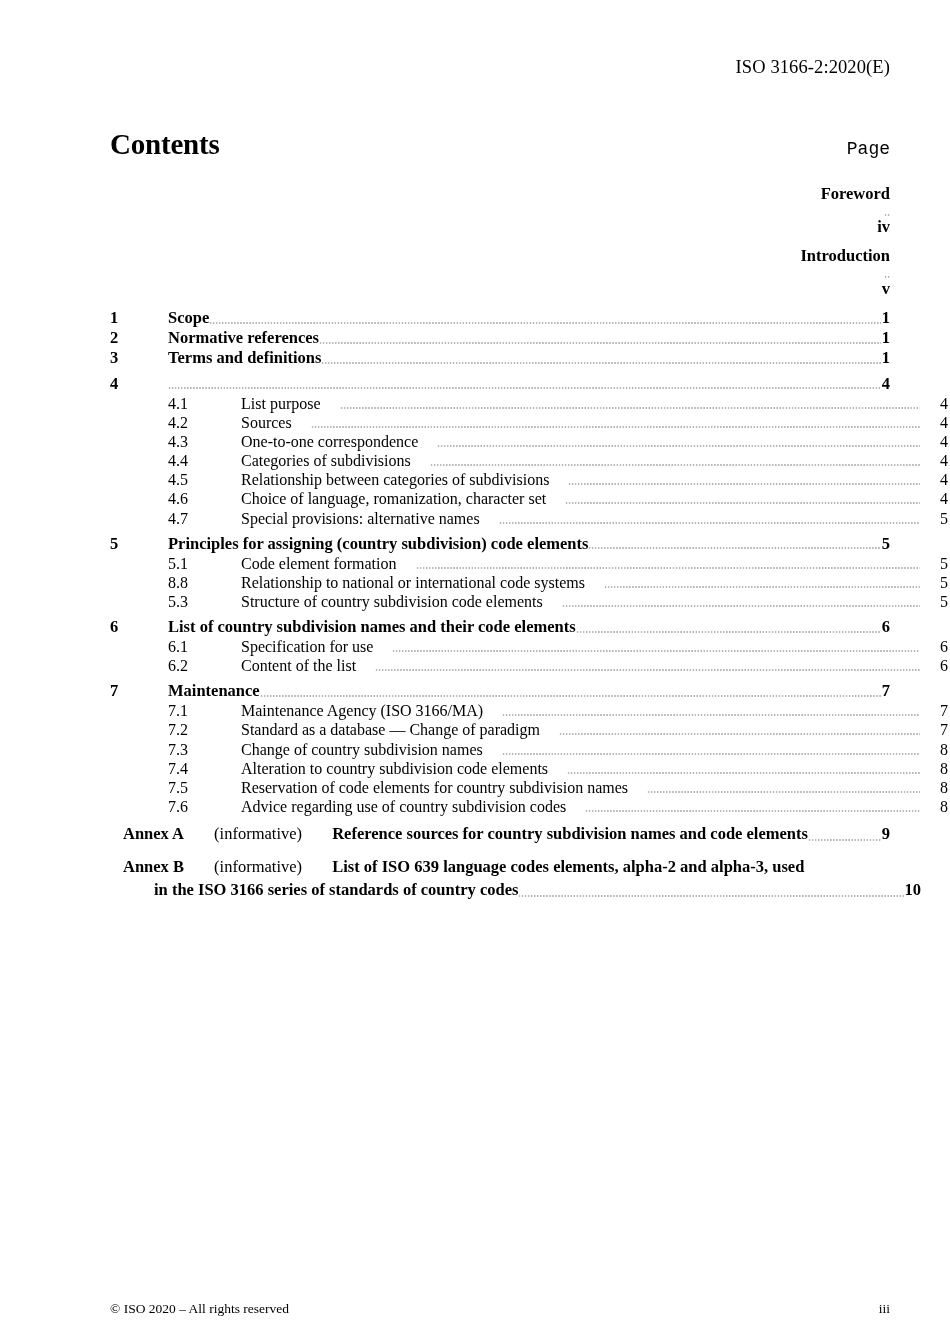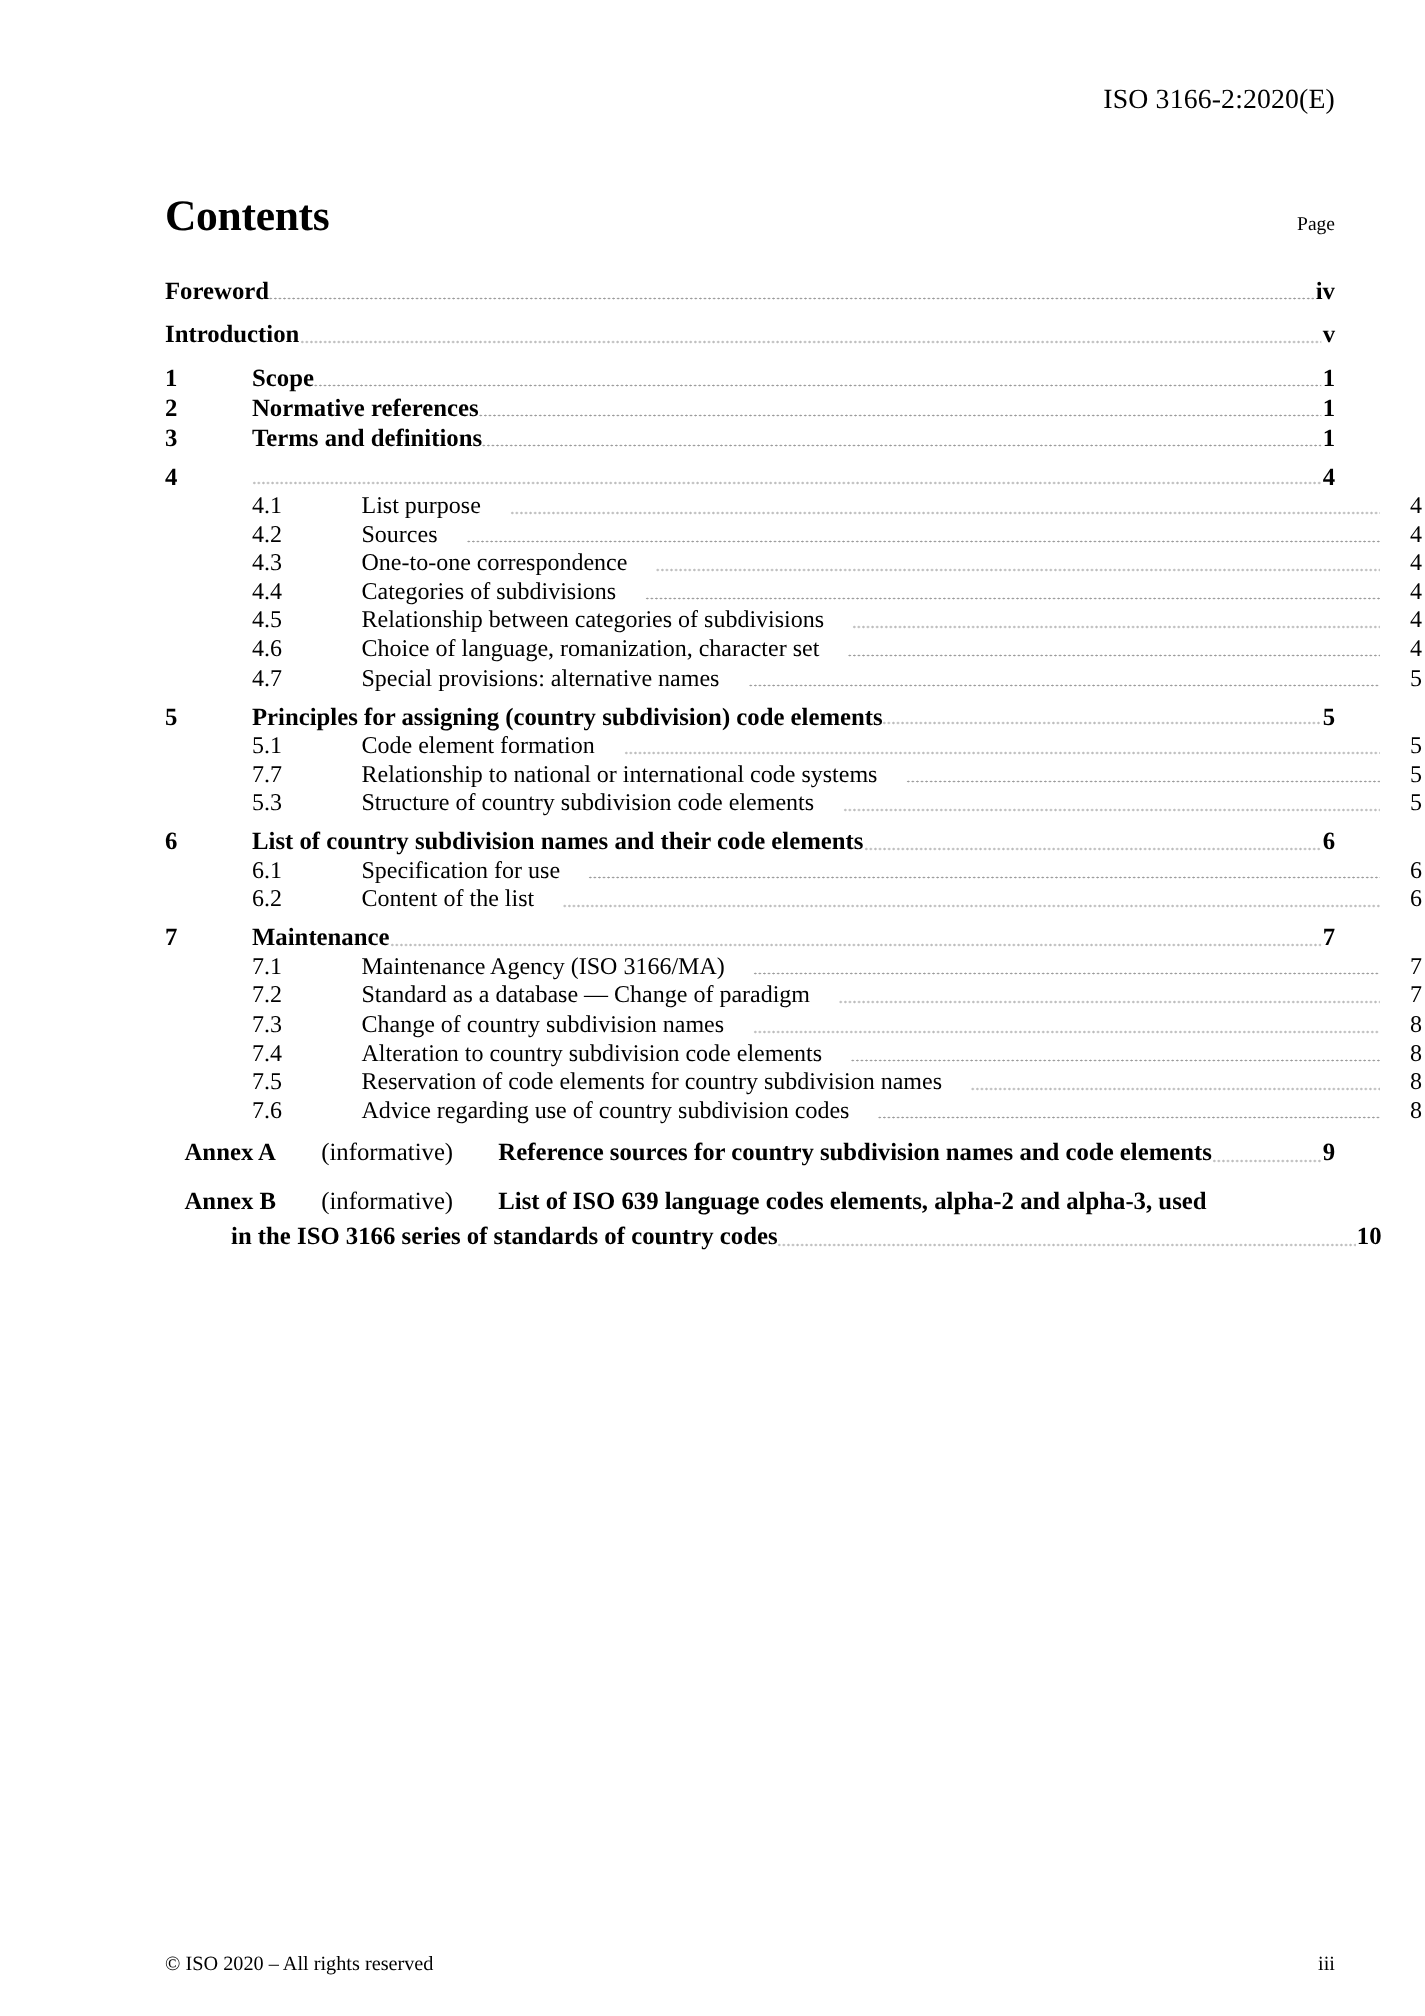--- a/index.html
+++ b/index.html
@@ -51,8 +51,8 @@
     letter-spacing: -0.2px;
   }
   .page-label {
-    font-family: Liberation Serif, serif;
-    font-size: 13px;
+    font-family: Liberation Mono, monospace;
+    font-size: 18px;
     font-weight: normal;
   }
 

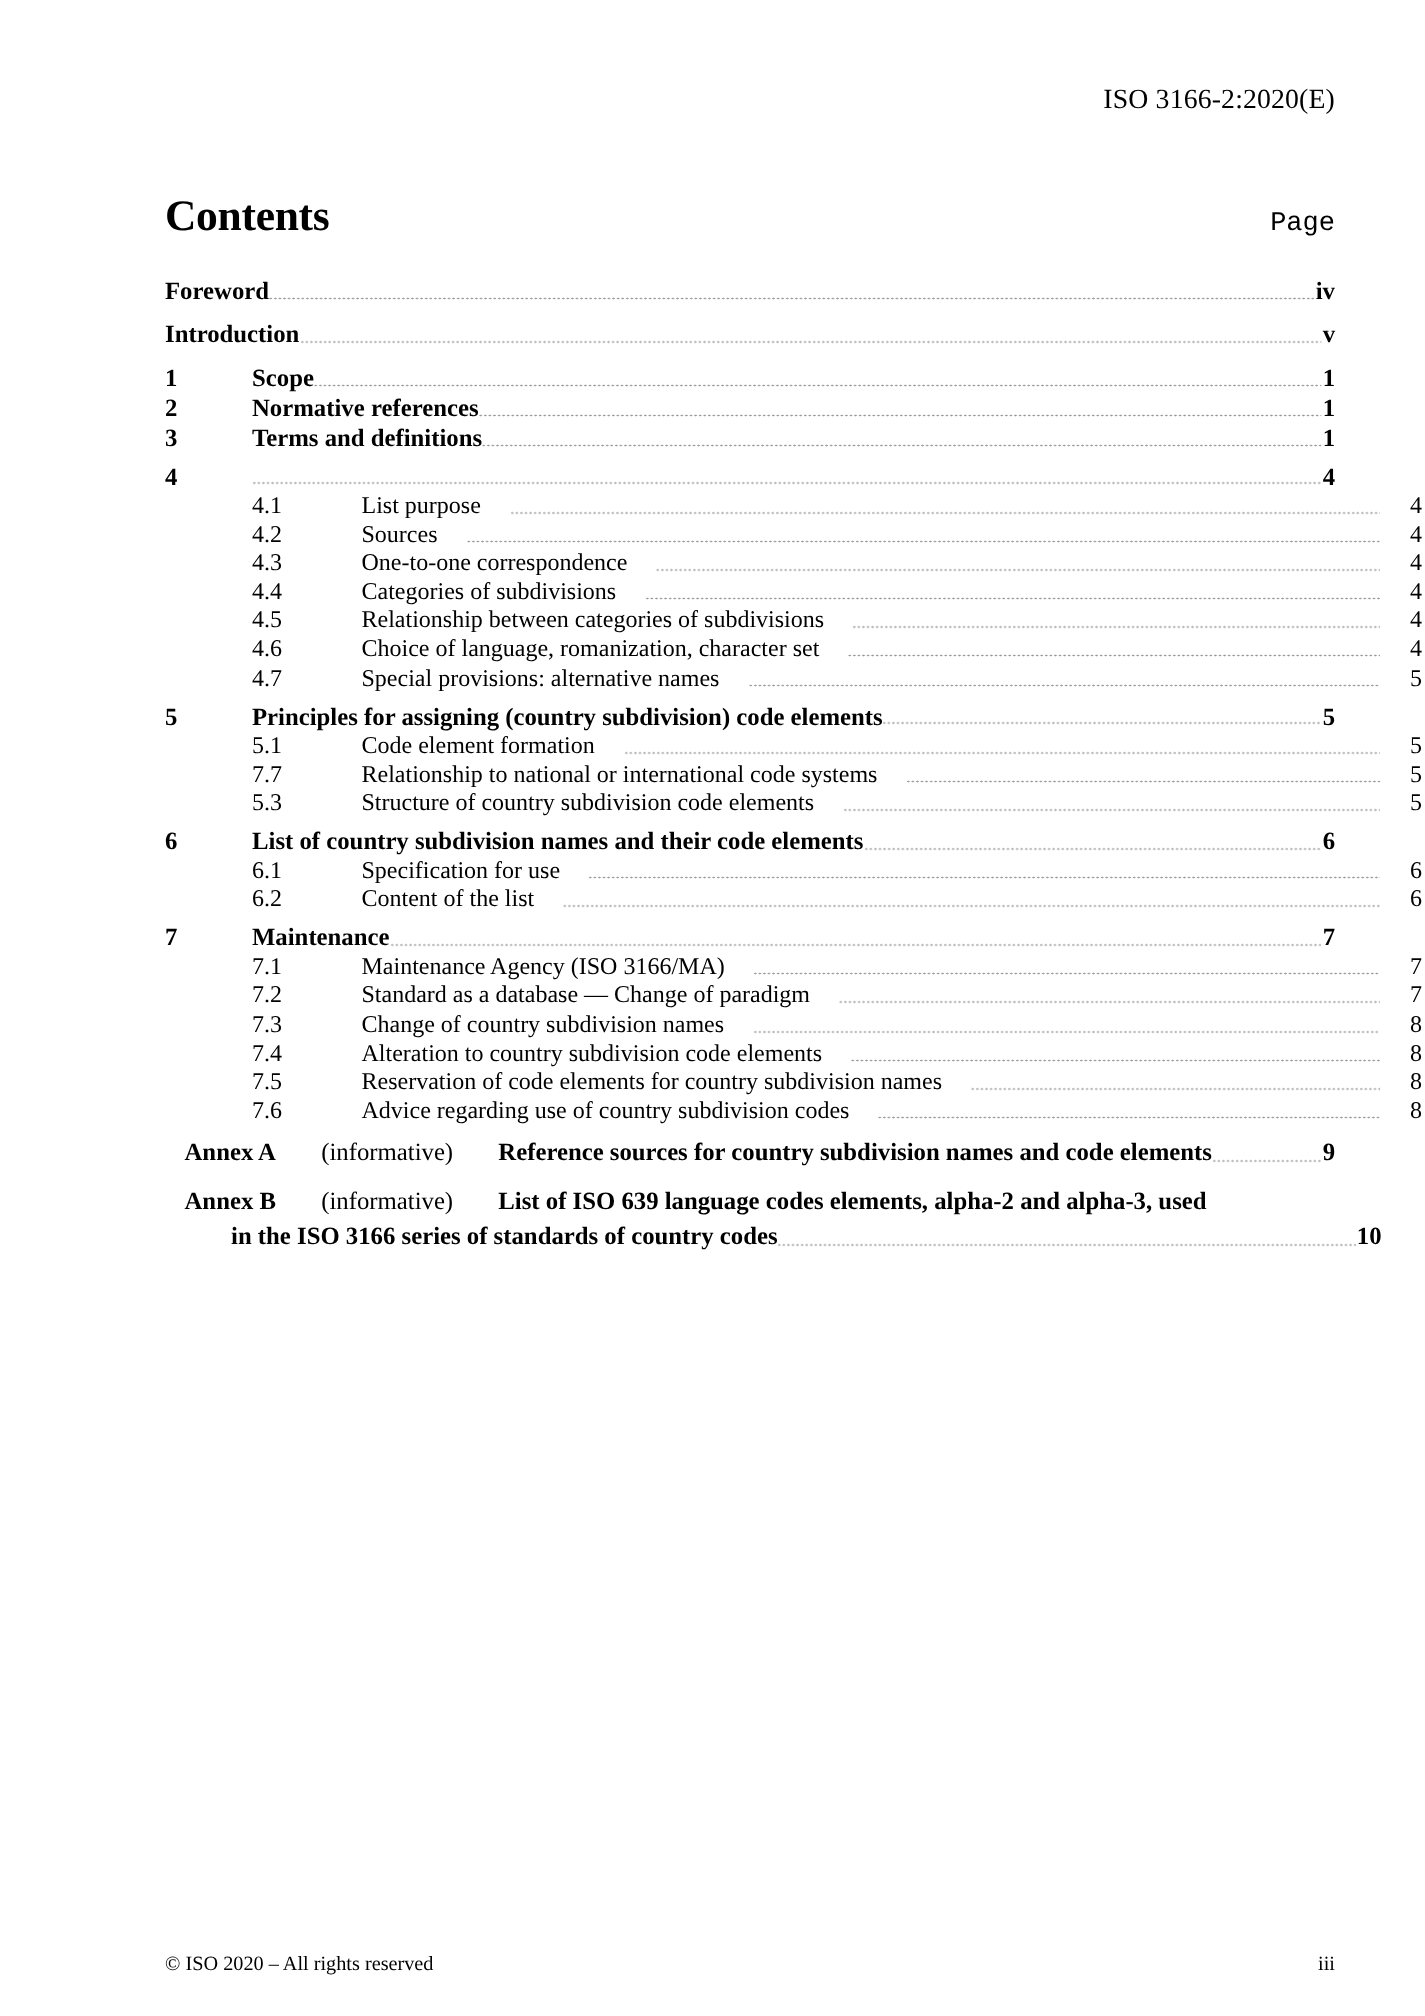--- a/index.html
+++ b/index.html
@@ -115,6 +115,7 @@
     font-size: 16.5px;
     font-weight: bold;
     margin-bottom: 12.5px;
+    flex-direction: column;
   }
   .lvl0 .pg { font-weight: bold; }
 

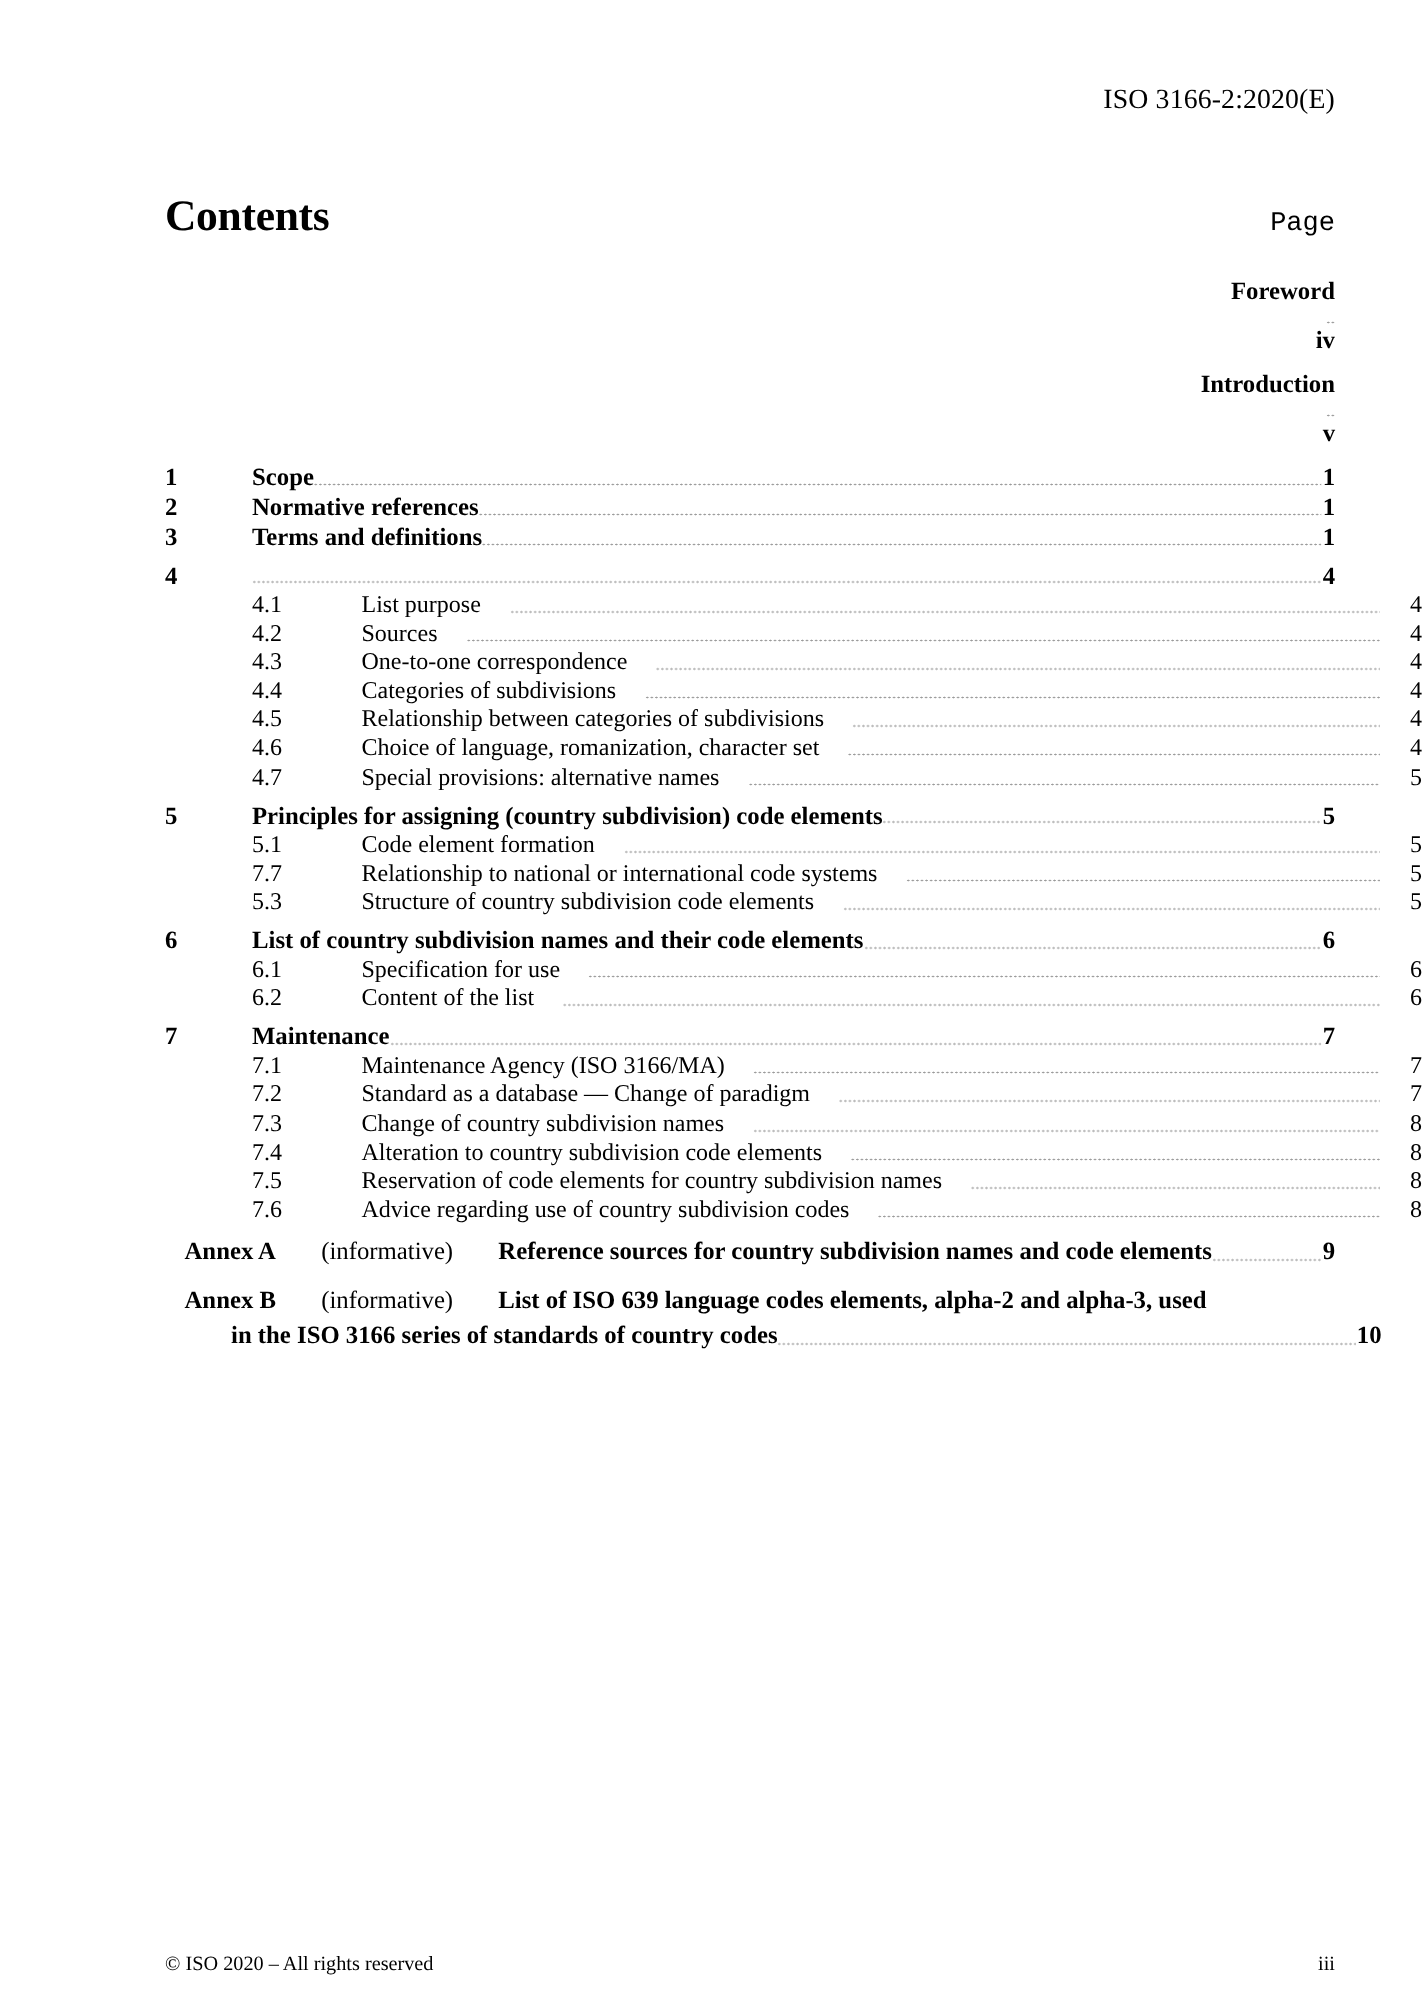--- a/index.html
+++ b/index.html
@@ -289,7 +289,7 @@
       <span class="pg">5</span>
     </div>
     <div class="toc-entry lvl2">
-      <span class="num">7.7</span>
+      <span class="num">8.8</span>
       <span class="title">Relationship to national or international code systems</span>
       <span class="leader"></span>
       <span class="pg">5</span>

